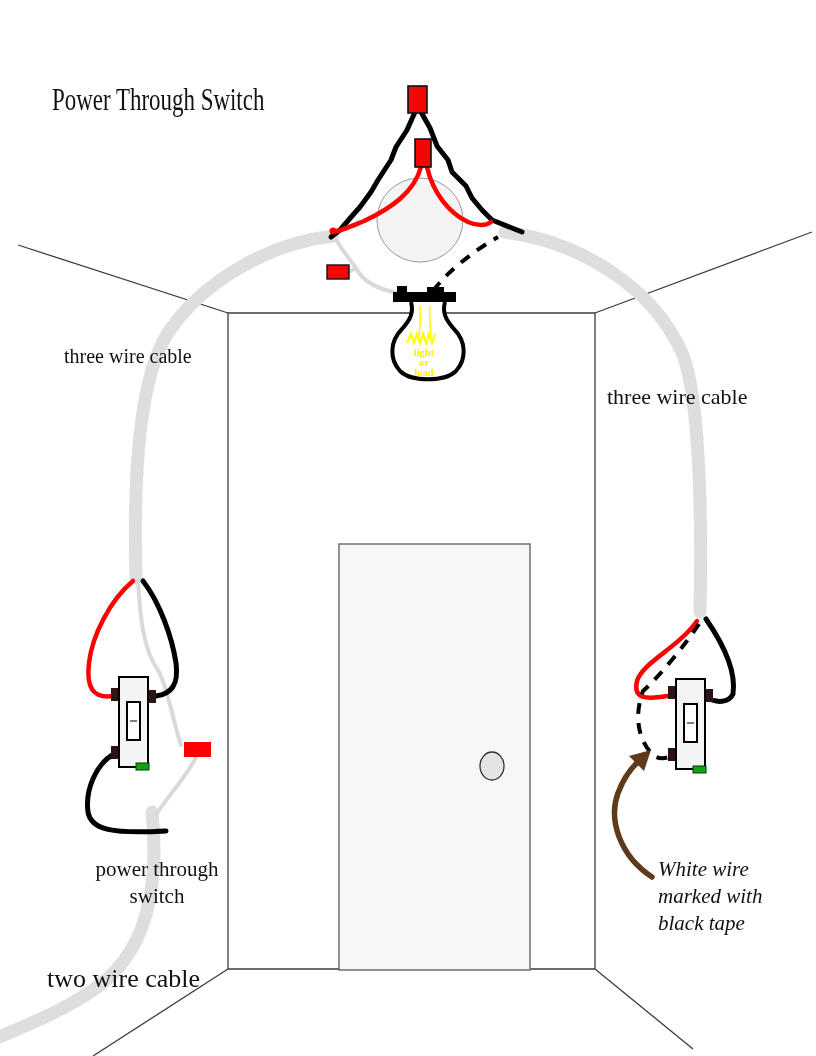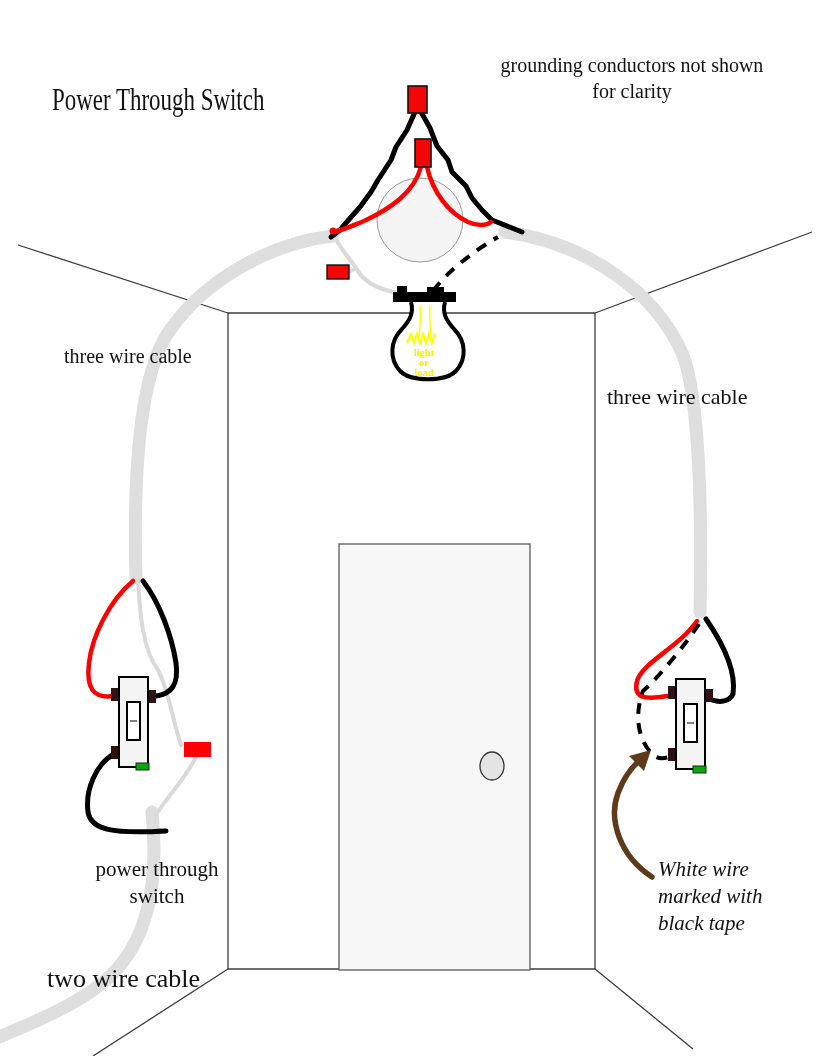--- a/index.html
+++ b/index.html
@@ -122,8 +122,6 @@
   </svg>
 
   <div class="lbl lbl-title">Power Through Switch</div>
-  <div class="lbl lbl-note">grounding conductors not shown
-for clarity</div>
   <div class="lbl lbl-three-left">three wire cable</div>
   <div class="lbl lbl-three-right">three wire cable</div>
   <div class="lbl lbl-two">two wire cable</div>

